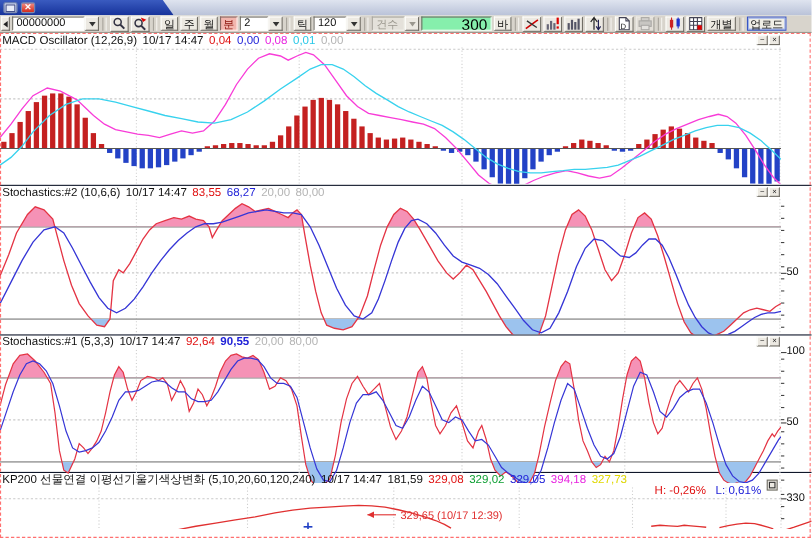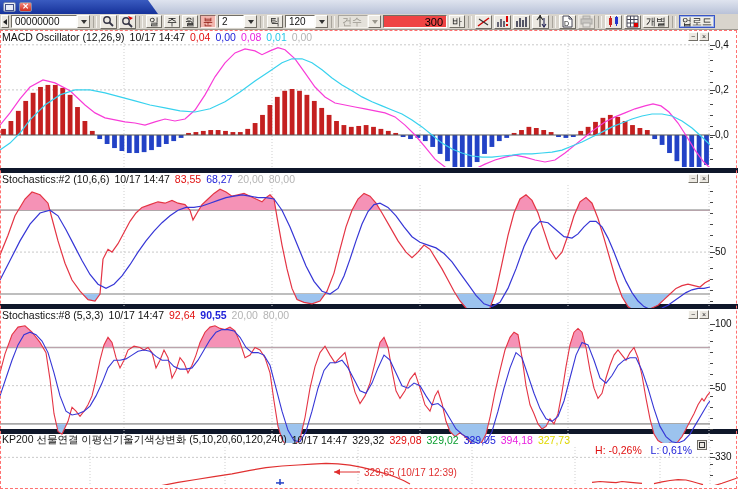--- a/index.html
+++ b/index.html
@@ -23,7 +23,7 @@
   .combo.disabled .cfield{background:#e4e1da;color:#9a978e;border-color:#aaa7a0 #f2f0ea #f2f0ea #aaa7a0;}
   .tri{width:0;height:0;border-left:3px solid transparent;border-right:3px solid transparent;border-top:4px solid #333;}
   .combo.disabled .tri{border-top-color:#9a978e;}
-  .tinput{height:13px;width:64px;background:#ef4444;border:1px solid;border-color:#716e66 #fdfdfb #fdfdfb #716e66;font-size:11px;text-align:right;padding:0 3px;box-sizing:border-box;font-family:"Liberation Sans",sans-serif;}
+  .tinput{height:13px;width:64px;background:#86efac;border:1px solid;border-color:#716e66 #fdfdfb #fdfdfb #716e66;font-size:14px;text-align:right;padding:0 3px;box-sizing:border-box;font-family:"Liberation Sans",sans-serif;}
   .ticon{width:17px;height:14px;background:#ece9e2;border:1px solid;border-color:#fdfdfb #716e66 #716e66 #fdfdfb;display:inline-flex;align-items:center;justify-content:center;box-sizing:border-box;}
   .ticon.disabled{opacity:.55;}
   .scrollL{width:8px;height:13px;background:#ece9e2;border:1px solid;border-color:#fdfdfb #716e66 #716e66 #fdfdfb;display:inline-flex;align-items:center;justify-content:center;box-sizing:border-box;}

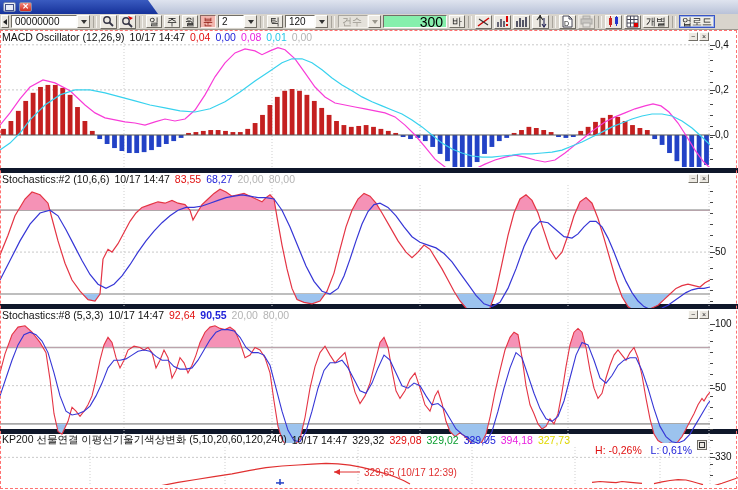--- a/index.html
+++ b/index.html
@@ -305,25 +305,6 @@
         <polyline points="0,82.1 10,69.9 20,55.9 30,44.0 43,37.0 55,39.9 70,47.8 85,62.0 95,69.9 105,74.9 115,76.9 125,78.9 135,80.0 145,82.1 155,78.9 165,76.0 175,78.0 185,76.0 195,67.0 205,51.9 215,33.8 225,19.8 235,9.9 245,5.9 255,7.9 262,11.7 270,7.9 278,4.7 285,6.8 295,15.8 305,29.8 315,44.0 325,53.9 335,60.0 345,62.0 355,64.0 365,65.8 375,67.9 385,69.9 395,73.9 405,82.1 415,92.0 425,103.9 435,116.1 445,124.0 455,128.1 465,129.0 475,126.0 485,121.1 495,117.0 505,114.1 515,112.1 525,114.1 535,117.0 545,119.0 555,117.0 565,110.0 575,101.9 585,94.0 595,85.9 605,78.9 615,73.9 625,69.9 635,65.8 645,62.9 653,60.9 661,62.9 669,69.0 678,80.0 687,94.0 695,107.1 703,118.1 710,125.1" fill="none" stroke="#f83cd8" stroke-width="1.2"></polyline>
         <polyline points="0,107.1 10,100.1 20,90.0 30,76.9 45,62.0 60,51.9 75,46.9 90,46.9 105,49.8 120,53.9 135,57.9 150,62.0 165,64.9 180,67.9 195,69.0 210,65.8 225,58.8 240,48.9 255,37.9 270,28.0 282,19.8 292,15.8 302,15.8 312,19.8 322,26.8 332,34.9 342,41.9 352,47.8 362,53.9 372,58.8 382,62.9 392,67.0 402,71.0 412,76.9 422,83.9 432,92.0 442,100.1 452,106.0 462,110.0 472,113.0 482,114.1 492,114.1 502,113.0 512,112.1 522,110.9 532,110.9 542,110.0 552,109.1 562,107.1 572,103.0 582,99.0 592,94.0 602,89.1 612,83.9 622,80.0 632,76.0 642,73.0 652,71.0 662,71.0 672,73.0 682,78.0 692,85.0 702,94.0 710,101.9" fill="none" stroke="#38d2ee" stroke-width="1.2"></polyline>
       </svg>
-    <div class="axis" style="top:12px;height:124px">
-        <div class="tick" style="top: 6px; width: 3px;"></div>
-        <div class="tick" style="top: 17px; width: 3px;"></div>
-        <div class="tick" style="top: 28px; width: 3px;"></div>
-        <div class="tick" style="top: 39px; width: 3px;"></div>
-        <div class="tick" style="top: 50px; width: 3px;"></div>
-        <div class="tick" style="top: 61px; width: 3px;"></div>
-        <div class="tick" style="top: 72px; width: 3px;"></div>
-        <div class="tick" style="top: 83px; width: 3px;"></div>
-        <div class="tick" style="top: 94px; width: 3px;"></div>
-        <div class="tick" style="top: 105px; width: 3px;"></div>
-        <div class="tick" style="top: 116px; width: 3px;"></div>
-        <div class="tick" style="top: 2px; width: 5px;"></div>
-        <div class="tick-label" style="top: -4px;">0,4</div>
-        <div class="tick" style="top: 47px; width: 5px;"></div>
-        <div class="tick-label" style="top: 41px;">0,2</div>
-        <div class="tick" style="top: 92px; width: 5px;"></div>
-        <div class="tick-label" style="top: 86px;">0,0</div>
-      </div>
   </div>
 
   <div class="panel bordered" style="top:168px;height:136px">

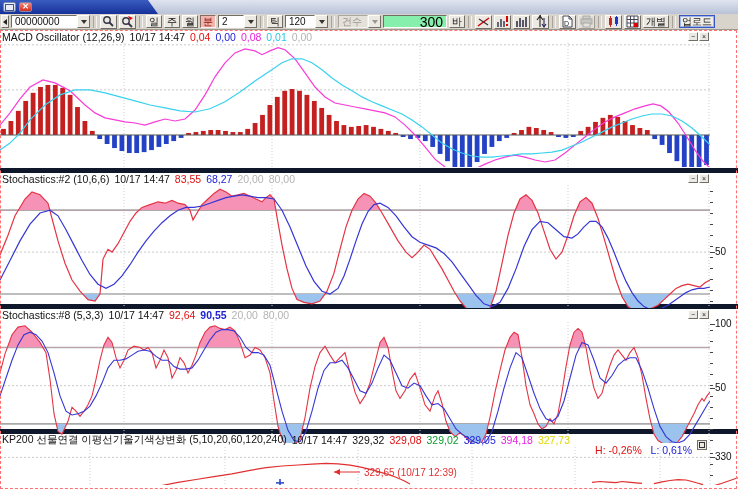--- a/index.html
+++ b/index.html
@@ -30,7 +30,7 @@
   .ltri{width:0;height:0;border-top:3px solid transparent;border-bottom:3px solid transparent;border-right:4px solid #222;}
   
   .panel{position:absolute;left:0;width:738px;background:#fff;}
-  .panel.bordered{border-top:5px solid #0f172a;box-sizing:border-box;}
+  .panel.bordered{border-top:1px solid #0f172a;box-sizing:border-box;}
   .phead{position:absolute;left:2px;top:0;height:12px;display:flex;align-items:center;gap:5px;font-size:10.5px;white-space:nowrap;z-index:5;}
   .ht{color:#111;}
   .c-red{color:#e01010;} .c-blu{color:#2022d8;} .c-mag{color:#e822e0;} .c-cyn{color:#28c8e8;}

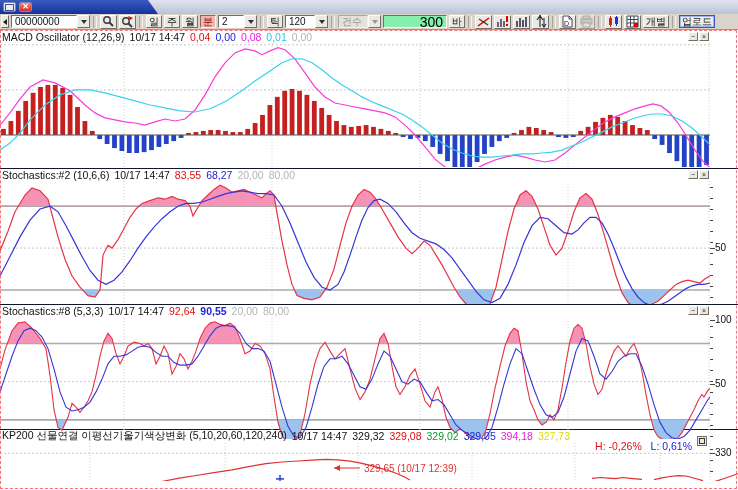--- a/index.html
+++ b/index.html
@@ -359,7 +359,7 @@
 
   <div class="panel bordered" style="top:304px;height:135px">
     <div class="phead">
-      <span class="ht">Stochastics:#8  (5,3,3)</span>
+      <span class="ht">Stochastics:#1  (5,3,3)</span>
       <span class="ht">10/17 14:47</span>
       <span class="c-red">92,64</span>
       <span class="c-blub">90,55</span>

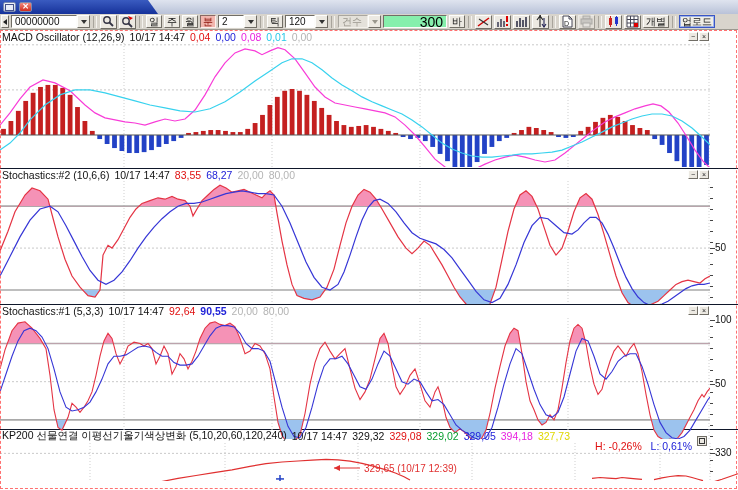--- a/index.html
+++ b/index.html
@@ -413,7 +413,7 @@
     <div class="phead">
       <span class="ht">KP200 선물연결 이평선기울기색상변화  (5,10,20,60,120,240)</span>
       <span class="ht">10/17 14:47</span>
-      <span class="c-blk">329,32</span>
+      <span class="c-blk">181,59</span>
       <span class="c-red">329,08</span>
       <span class="c-grn">329,02</span>
       <span class="c-blu">329,05</span>

